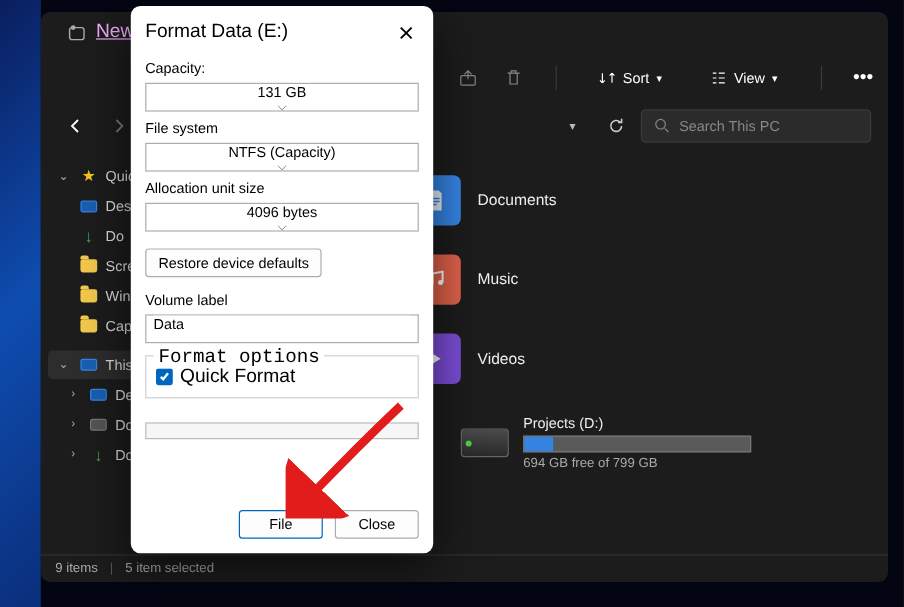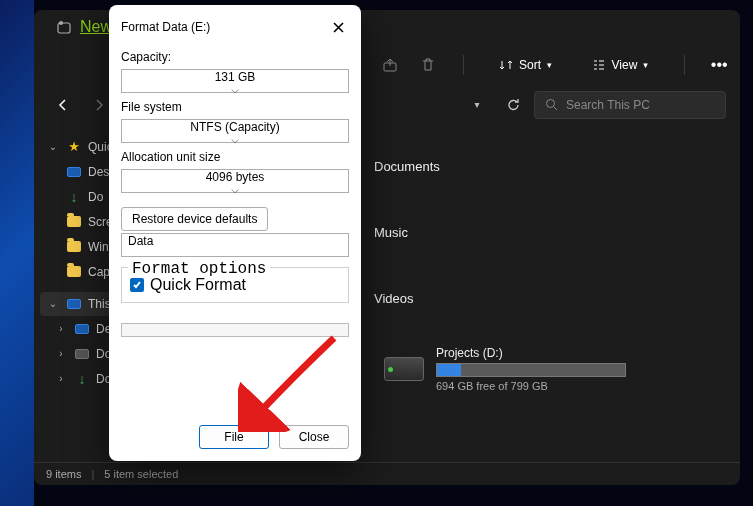--- a/index.html
+++ b/index.html
@@ -15,7 +15,7 @@
   display: flex; flex-direction: column;
   overflow: hidden;
 }
-.titlebar { height: 36px; display: flex; align-items: center; gap: 10px; padding: 0 14px 0 14px; color: #84cc16; text-decoration: underline; }
+.titlebar { height: 36px; display: flex; align-items: center; gap: 10px; padding: 0 14px 0 14px; color: #f0abfc; text-decoration: underline; }
 .titlebar .newtab { display:flex; align-items:center; gap:8px; padding:4px 8px; border-radius:4px; }
 .titlebar .newtab svg { width:16px; height:16px; }
 .titlebar .spacer { flex: 1; }

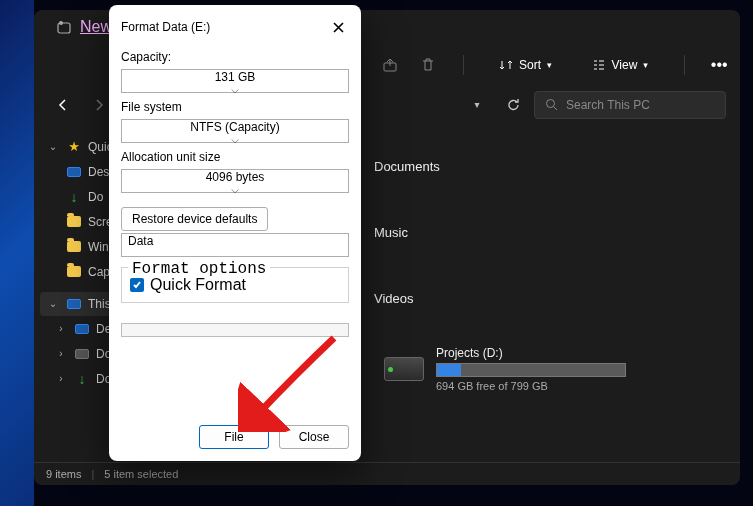--- a/index.html
+++ b/index.html
@@ -88,7 +88,7 @@
   color:#000; font-size:12px;
 }
 .dlg-head { display:flex; align-items:center; justify-content:space-between; height:24px;}
-.dlg-title { font-size:12px; }
+.dlg-title { font-size:16px; }
 .dlg-close { width:22px; height:22px; display:flex; align-items:center; justify-content:center; border-radius:4px; cursor:pointer;}
 .dlg-close svg { width:11px; height:11px; stroke:#000; stroke-width:1.6;}
 .dlg-body { flex:1; padding:6px 0 0 0; display:flex; flex-direction:column; gap:2px;}

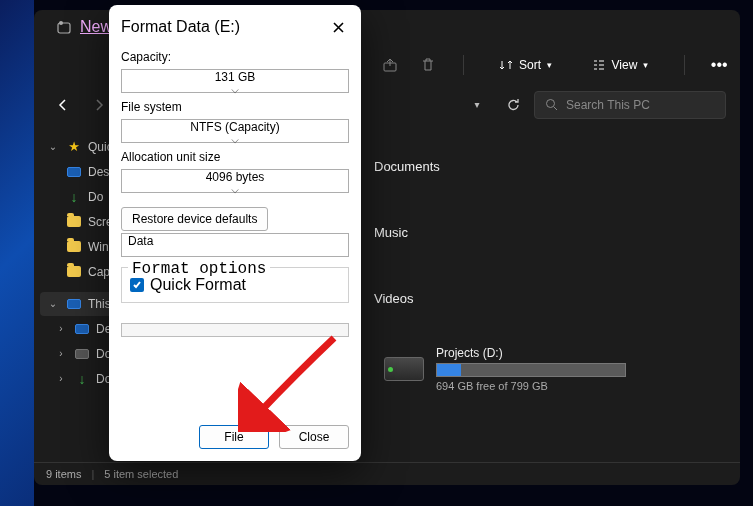--- a/index.html
+++ b/index.html
@@ -274,7 +274,7 @@
     </div>
 
     <div class="content">
-      <div style="display:flex; gap:46px;">
+      <div style="display:flex; gap:70px;">
         <div style="width:36px"></div>
         <div class="cgrid">
           <div class="citem">

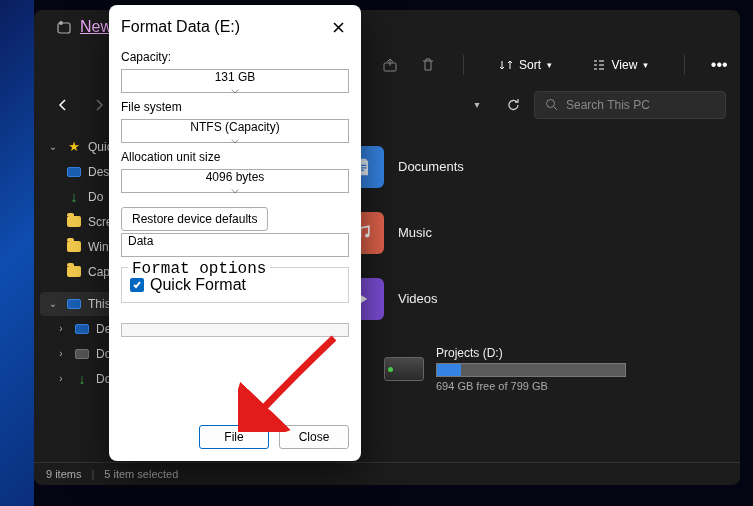--- a/index.html
+++ b/index.html
@@ -375,6 +375,7 @@
 
     <button class="restorebtn">Restore device defaults</button>
 
+    <div class="fldlabel" style="margin-top:10px">Volume label</div>
     <div class="txt">
       <input type="text" value="Data" style="">
     </div>

